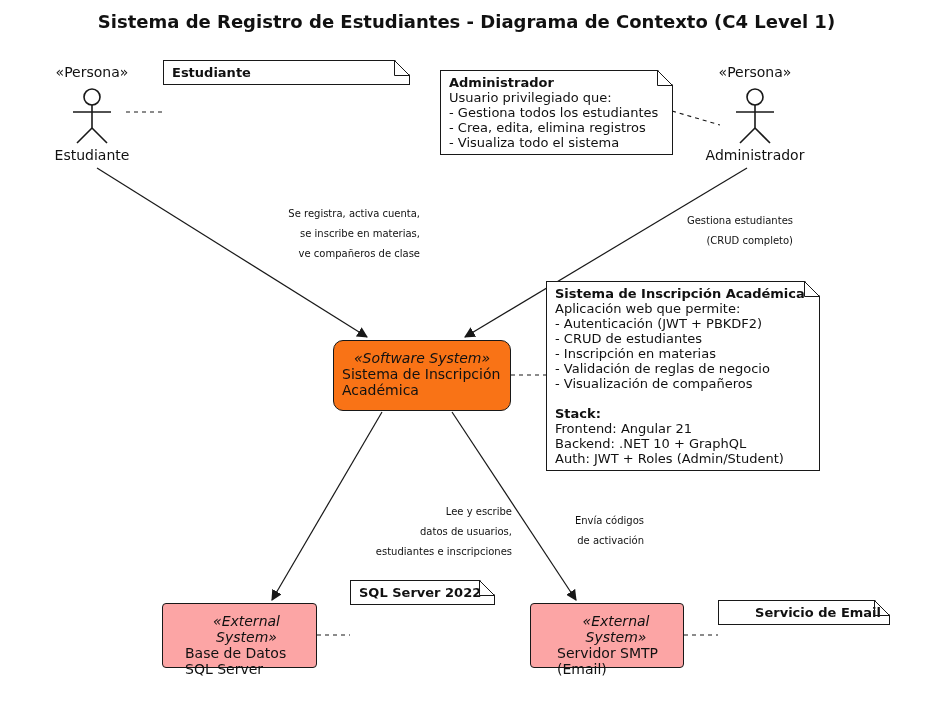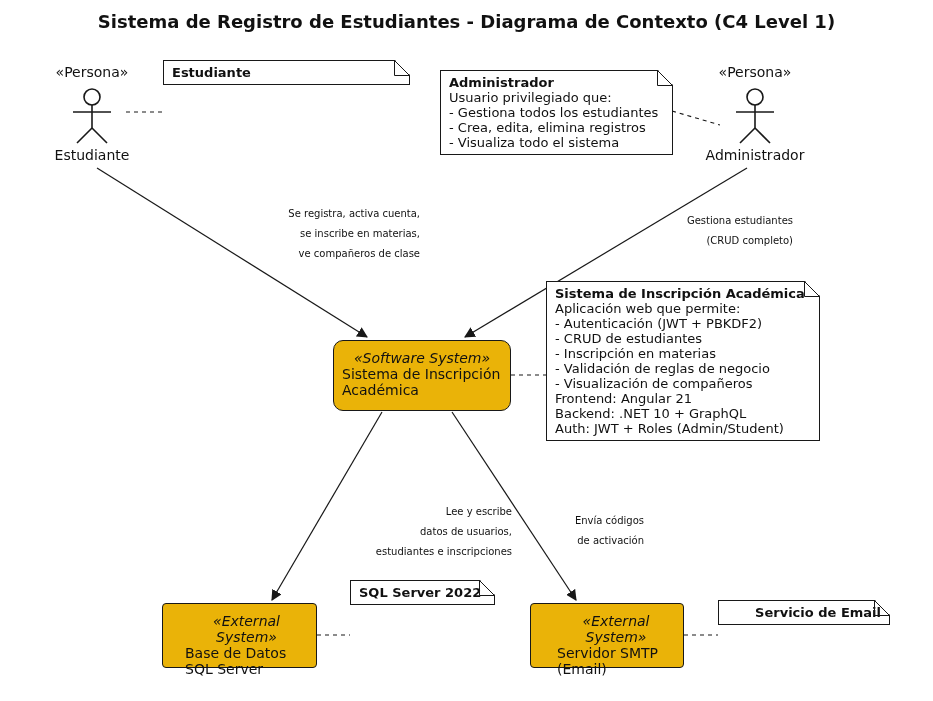--- a/index.html
+++ b/index.html
@@ -20,7 +20,7 @@
           padding:9px 8px 6px 8px; }
   .node .stereo { display:block; text-align:center; }
   .node .name { white-space:pre-line; }
-  .sysbox { background:#eab308; border-radius:10px; }
+  .sysbox { background:#f97316; border-radius:10px; }
   .extbox { background:#eab308; border-radius:4px; }
 
   .note { position:absolute; background:#ffffff; border:1px solid #181818;

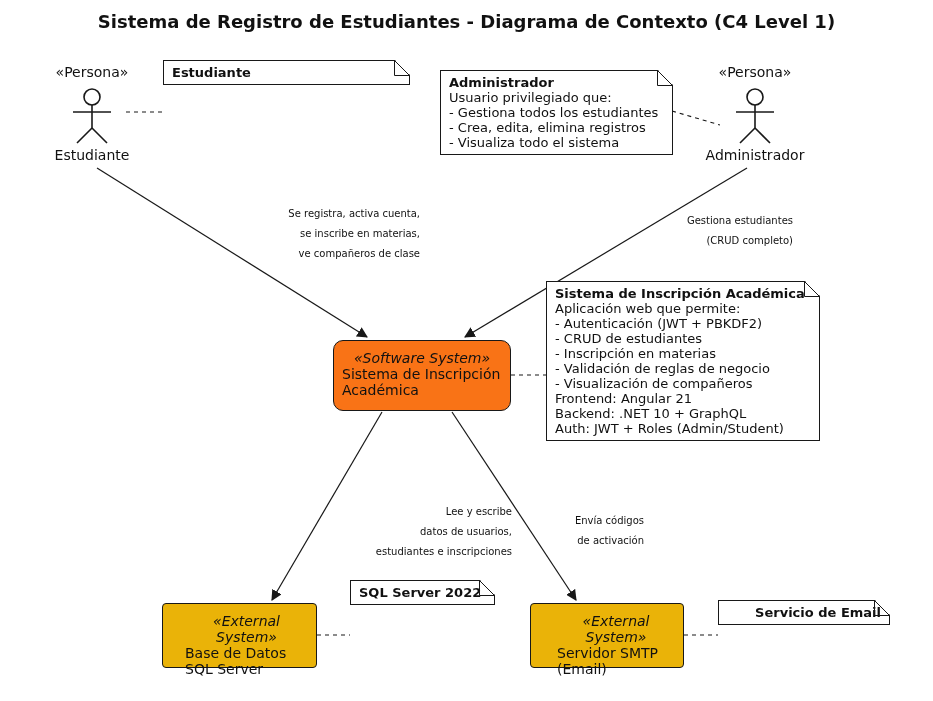--- a/index.html
+++ b/index.html
@@ -122,6 +122,7 @@
 - Inscripción en materias
 - Validación de reglas de negocio
 - Visualización de compañeros</div>
+    <div class="note-title stack-title">Stack:</div>
     <div class="note-body">Frontend: Angular 21
 Backend: .NET 10 + GraphQL
 Auth: JWT + Roles (Admin/Student)</div>

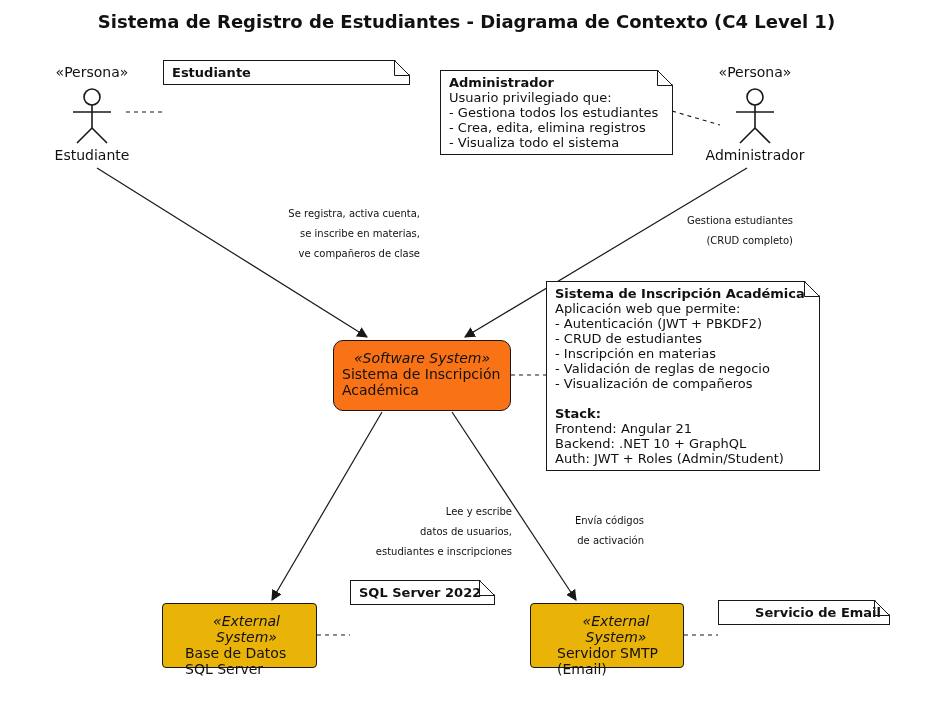--- a/index.html
+++ b/index.html
@@ -21,7 +21,7 @@
   .node .stereo { display:block; text-align:center; }
   .node .name { white-space:pre-line; }
   .sysbox { background:#f97316; border-radius:10px; }
-  .extbox { background:#eab308; border-radius:4px; }
+  .extbox { background:#fca5a5; border-radius:4px; }
 
   .note { position:absolute; background:#ffffff; border:1px solid #181818;
           font-size:13px; line-height:15px; padding:4px 8px 4px 8px; }

